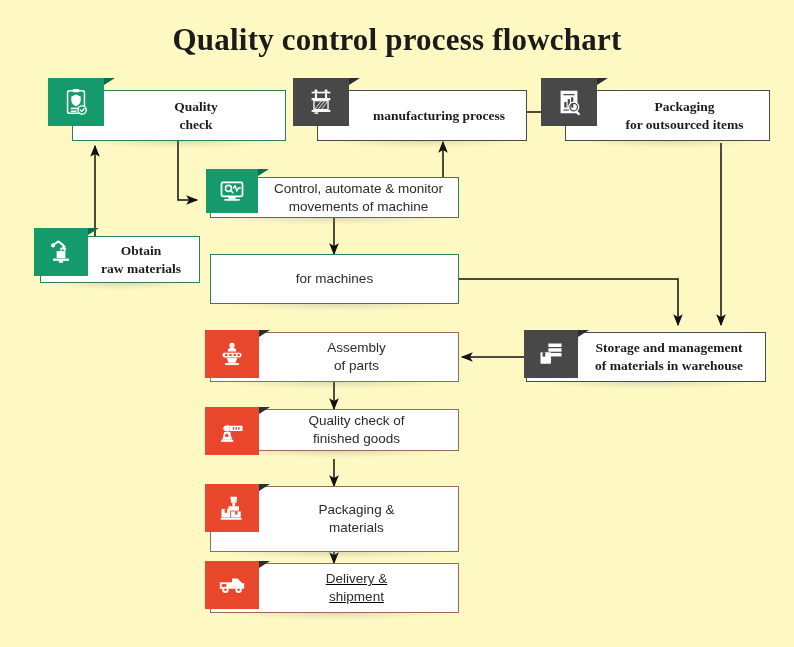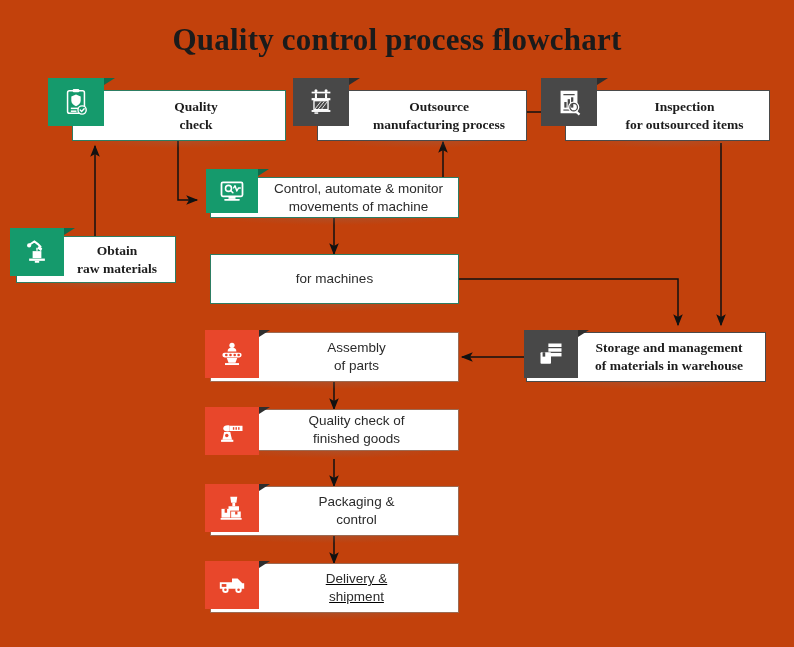--- a/index.html
+++ b/index.html
@@ -15,7 +15,7 @@
     position: relative;
     width: 794px;
     height: 647px;
-    background: #c2410c;
+    background: #fef9c3;
     overflow: hidden;
   }
 

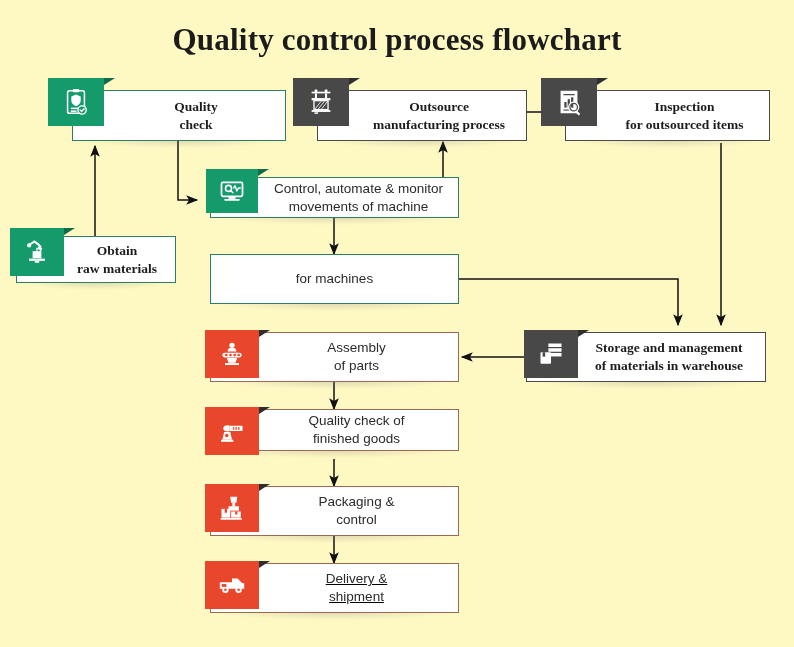--- a/index.html
+++ b/index.html
@@ -217,7 +217,6 @@
       </svg>
     </div>
     <div class="label serif">
-      <div>Outsource</div>
       <div>manufacturing process</div>
     </div>
   </div>

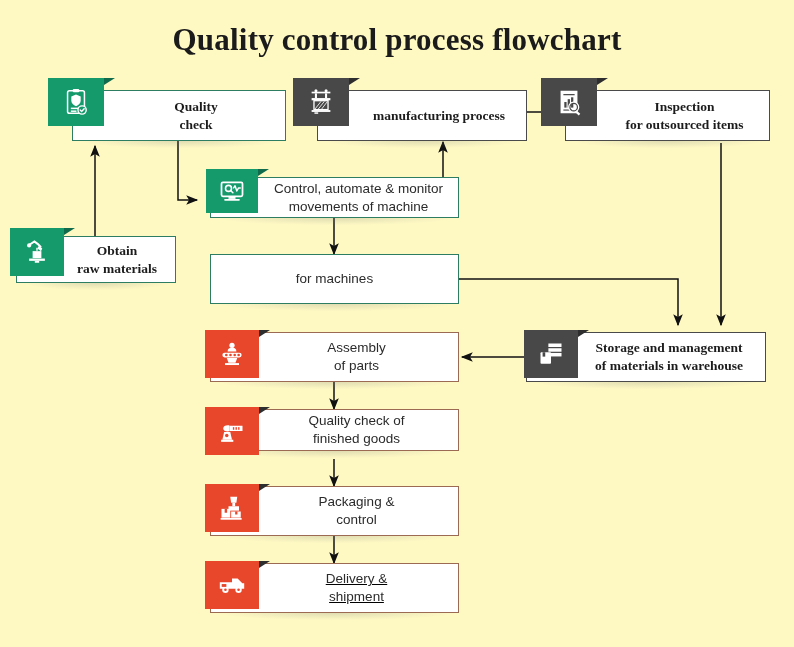--- a/index.html
+++ b/index.html
@@ -240,7 +240,7 @@
       </svg>
     </div>
     <div class="label serif">
-      <div>Inspection</div>
+      <div>Packaging</div>
       <div>for outsourced  items</div>
     </div>
   </div>

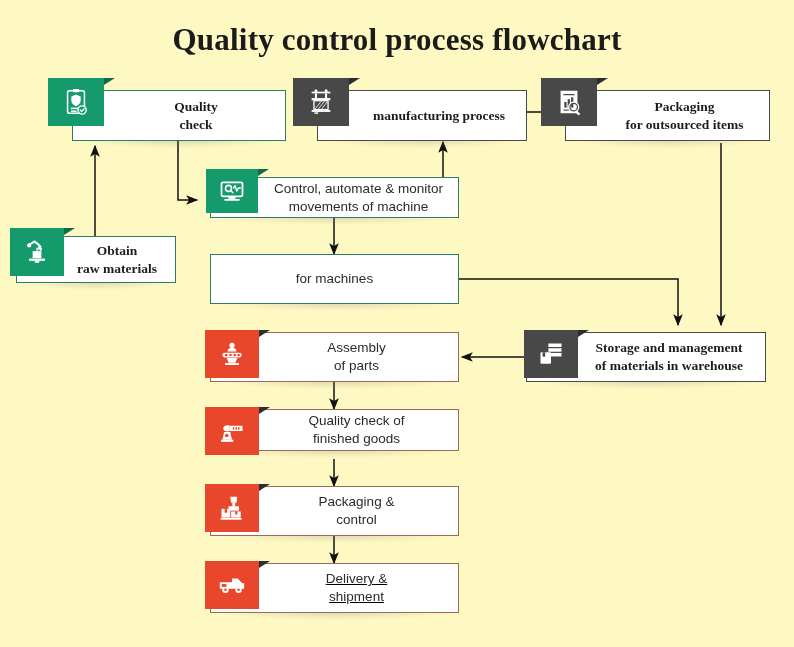--- a/index.html
+++ b/index.html
@@ -266,7 +266,7 @@
     </div>
   </div>
 
-  <div class="node green" style="left:16px; top:236px; width:160px; height:47px;">
+  <div class="node green" style="left:40px; top:236px; width:160px; height:47px;">
     <div class="box"></div>
     <div class="shadow"></div>
     <div class="tile tile-green" style="top:-8px; left:-6px; width:54px; height:48px;">

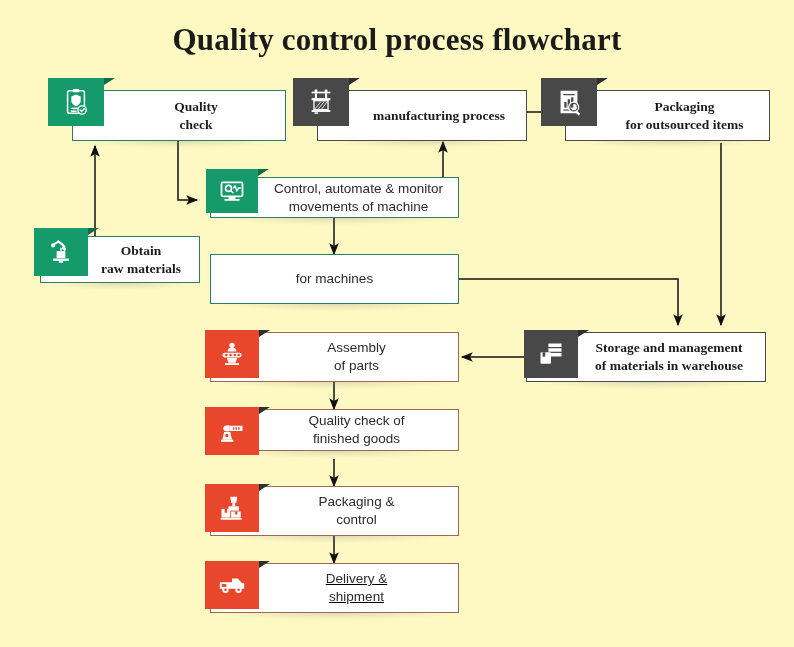--- a/index.html
+++ b/index.html
@@ -363,7 +363,7 @@
     </div>
   </div>
 
-  <div class="node red" style="left:210px; top:486px; width:249px; height:50px;">
+  <div class="node red" style="left:210px; top:486px; width:249px; height:66px;">
     <div class="box"></div>
     <div class="shadow"></div>
     <div class="tile tile-red" style="top:-2px; left:-5px; width:54px; height:48px;">

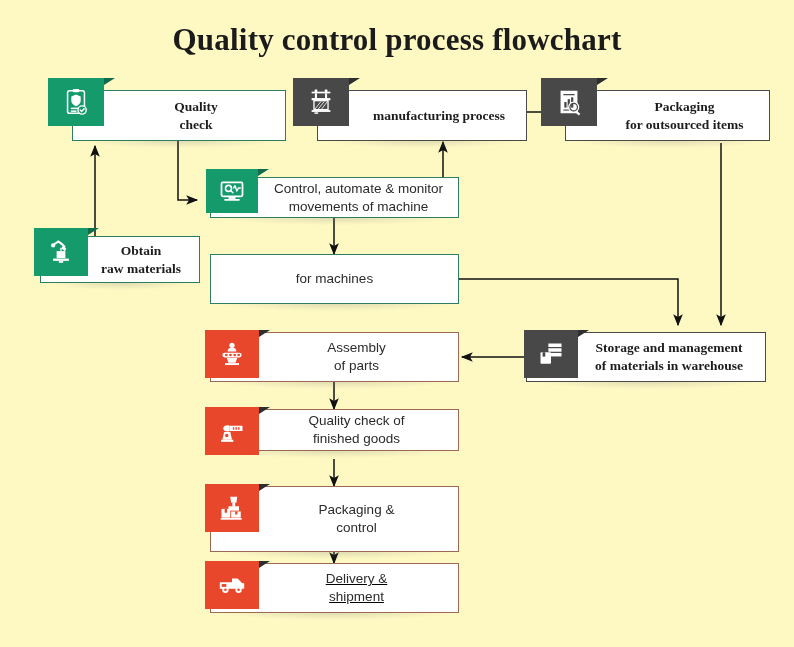--- a/index.html
+++ b/index.html
@@ -382,7 +382,7 @@
     </div>
     <div class="label sans" style="padding-left:44px;">
       <div>Packaging &amp;</div>
-      <div>control</div>
+      <div>materials</div>
     </div>
   </div>
 

